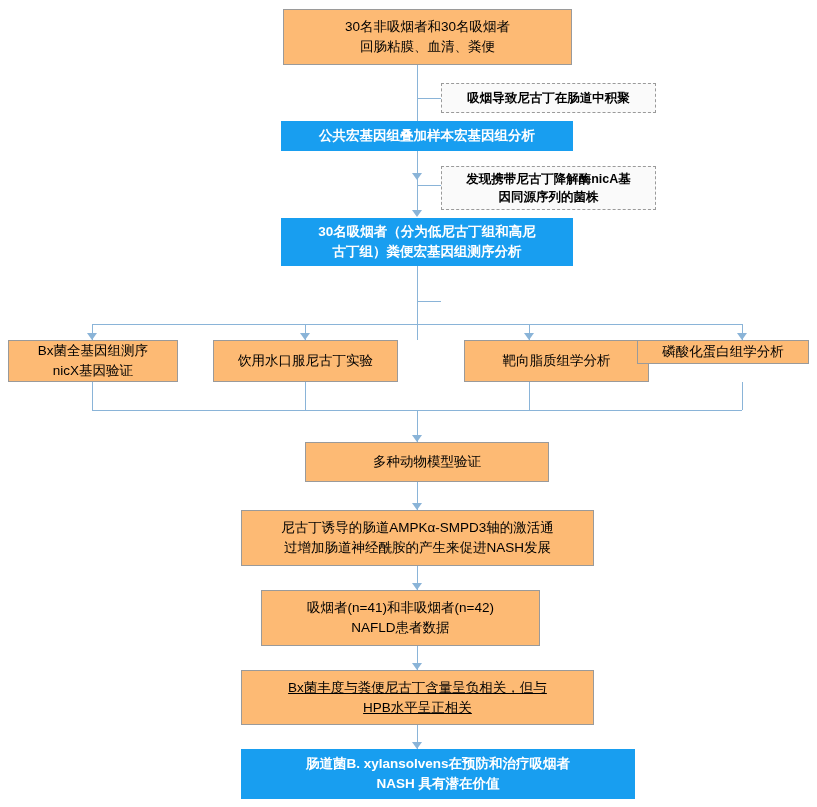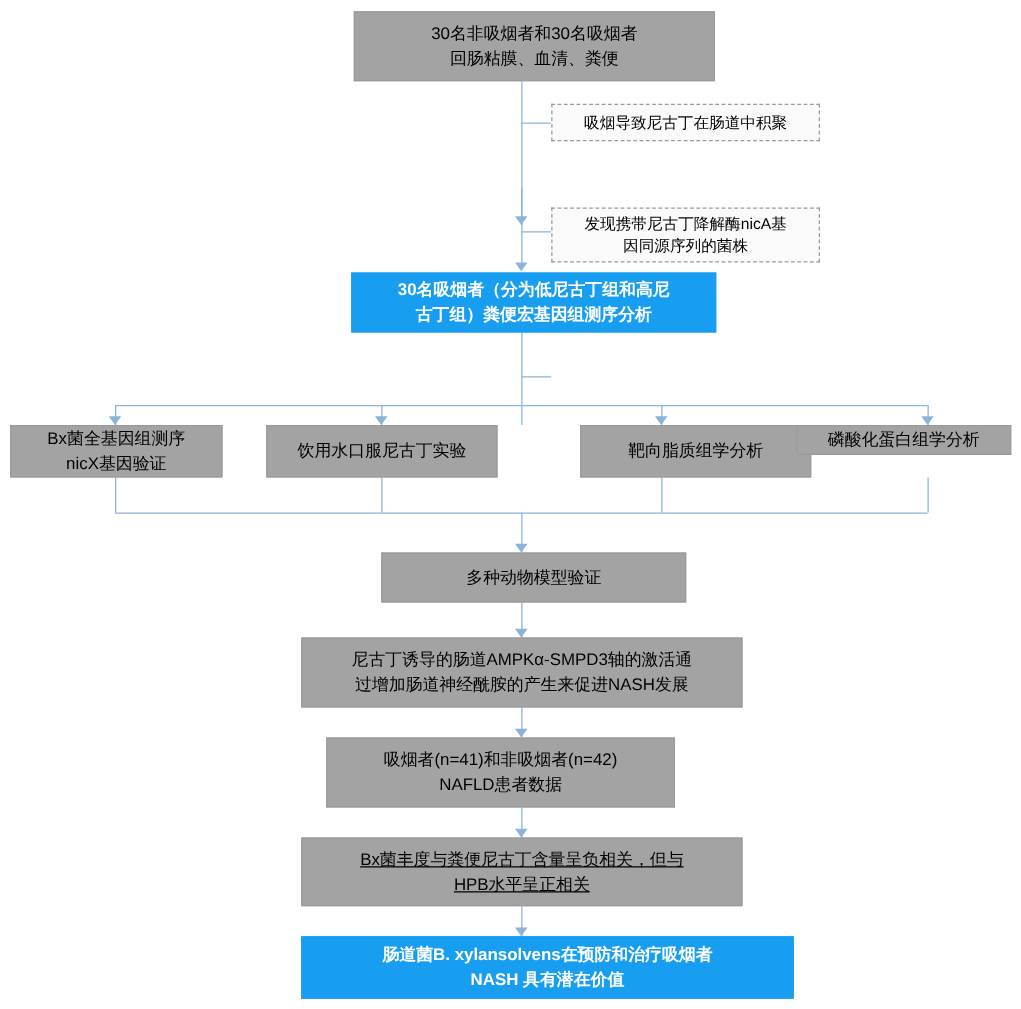--- a/index.html
+++ b/index.html
@@ -32,7 +32,7 @@
     padding: 4px 6px;
   }
   .node.solid {
-    background: #a3a3a3;
+    background: #fdba74;
     border: 1px solid #9a9a9a;
   }
   .node.blue {

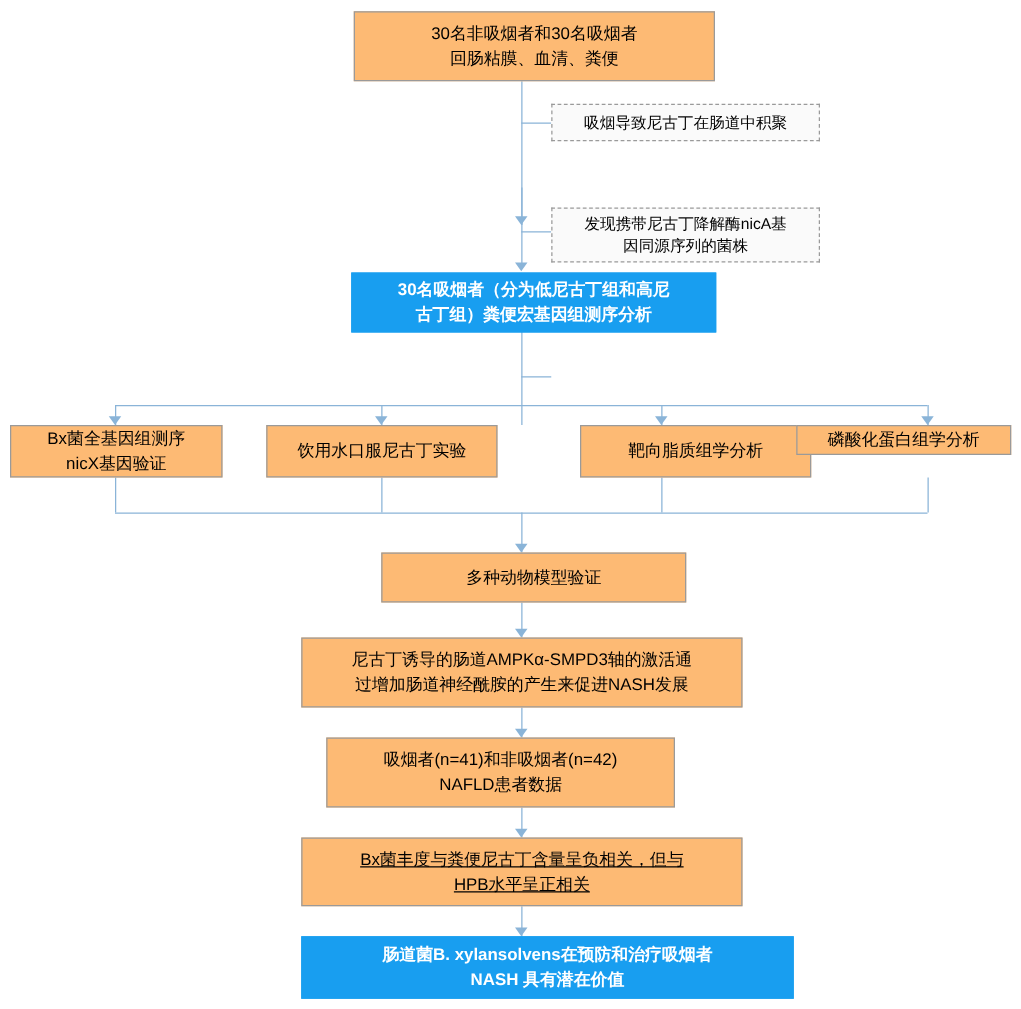--- a/index.html
+++ b/index.html
@@ -46,6 +46,7 @@
     border: 1px dashed #9a9a9a;
     font-size: 12.5px;
     line-height: 18px;
+    font-weight: bold;
   }
   .node .txt {
     display: block;

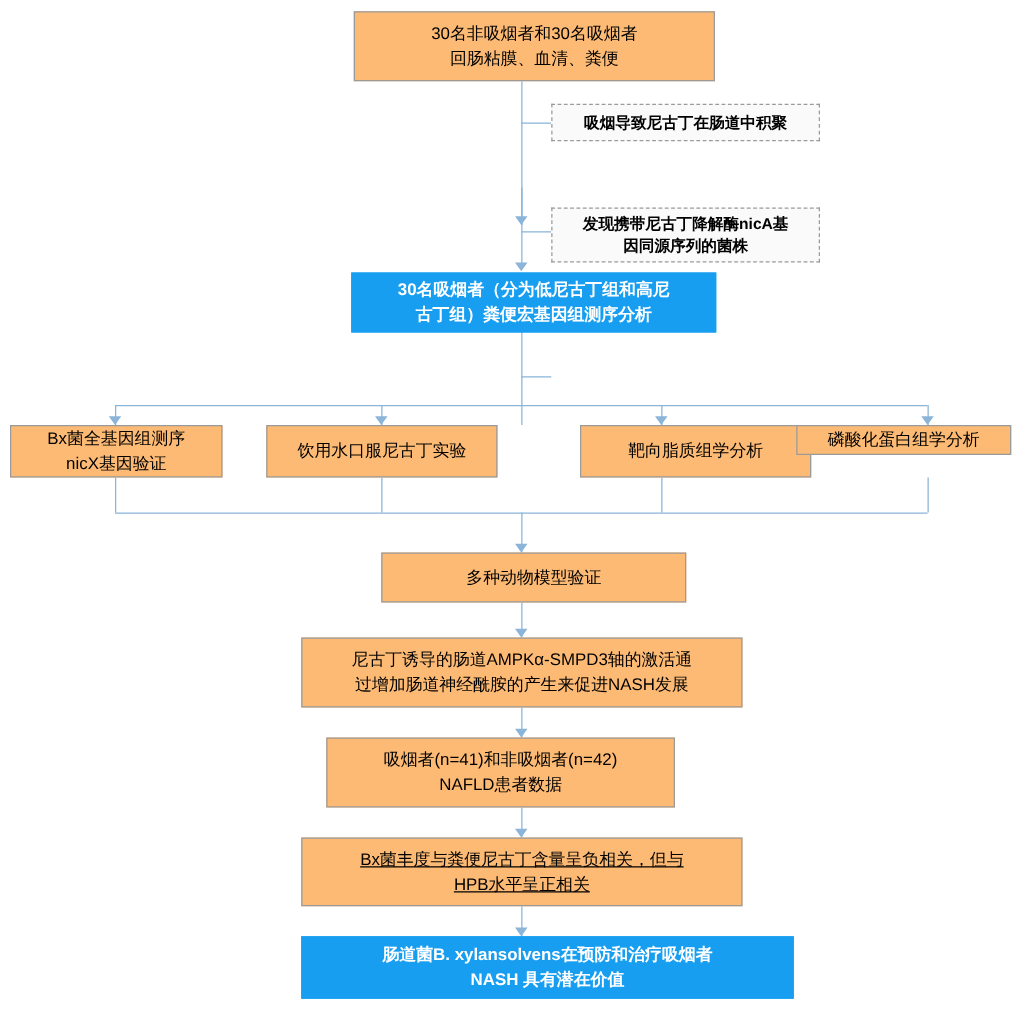--- a/index.html
+++ b/index.html
@@ -122,6 +122,9 @@
     <span class="txt">吸烟导致尼古丁在肠道中积聚</span>
   </div>
 
+  <div class="node blue" style="left:281px; top:121px; width:292px; height:30px;">
+    <span class="txt">公共宏基因组叠加样本宏基因组分析</span>
+  </div>
 
   <div class="node dashed" style="left:441px; top:166px; width:215px; height:44px;">
     <span class="txt">发现携带尼古丁降解酶nicA基

